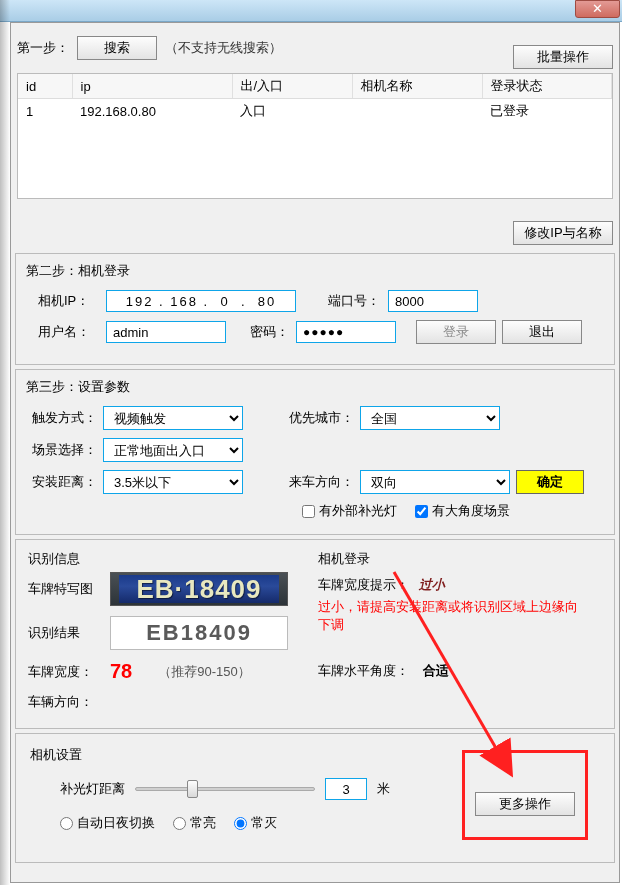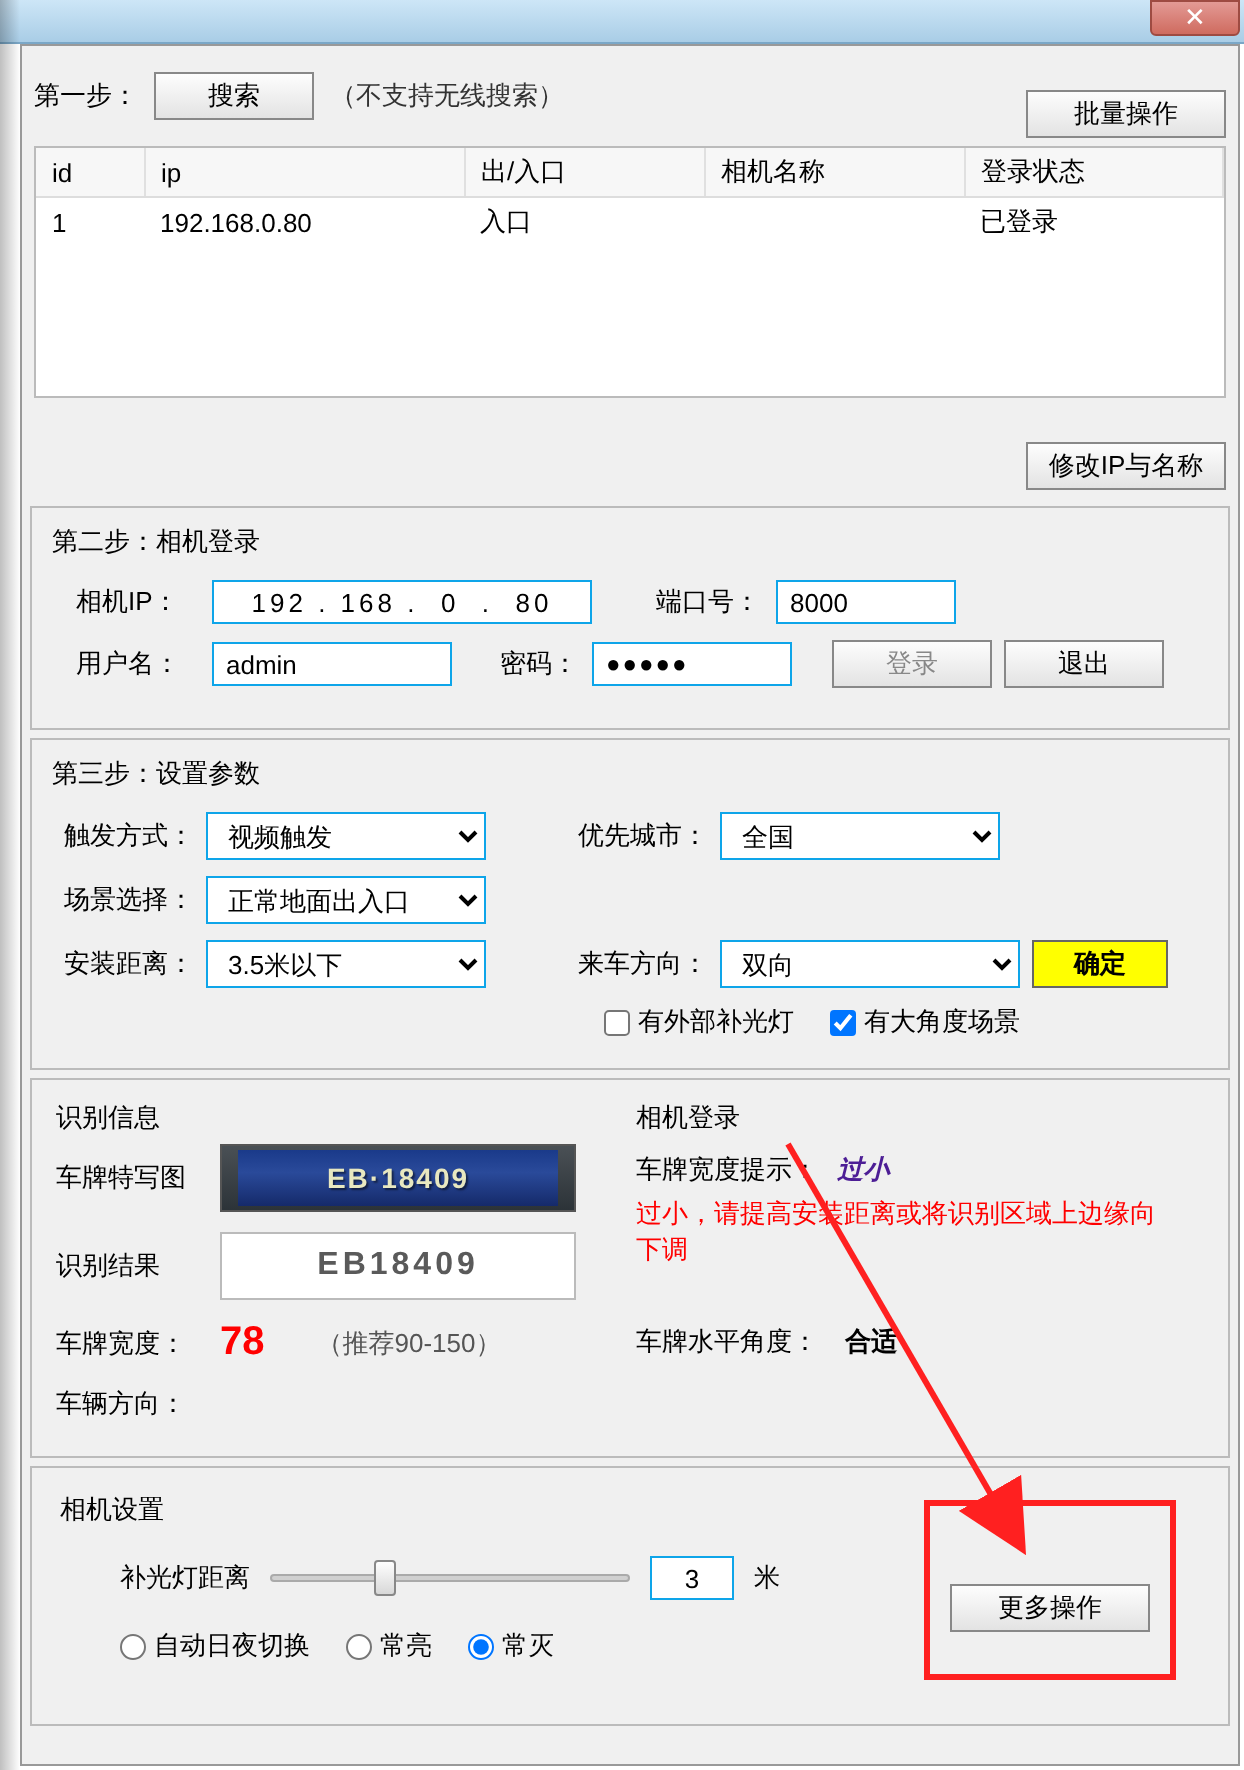--- a/index.html
+++ b/index.html
@@ -136,7 +136,7 @@
       display: flex; align-items: center; justify-content: center;
       color: #e8e8c0;
       font-family: Arial, sans-serif;
-      font-size: 14px;
+      font-size: 26px;
       font-weight: bold;
       letter-spacing: 1px;
       text-shadow: 1px 1px 1px rgba(0,0,0,.5);

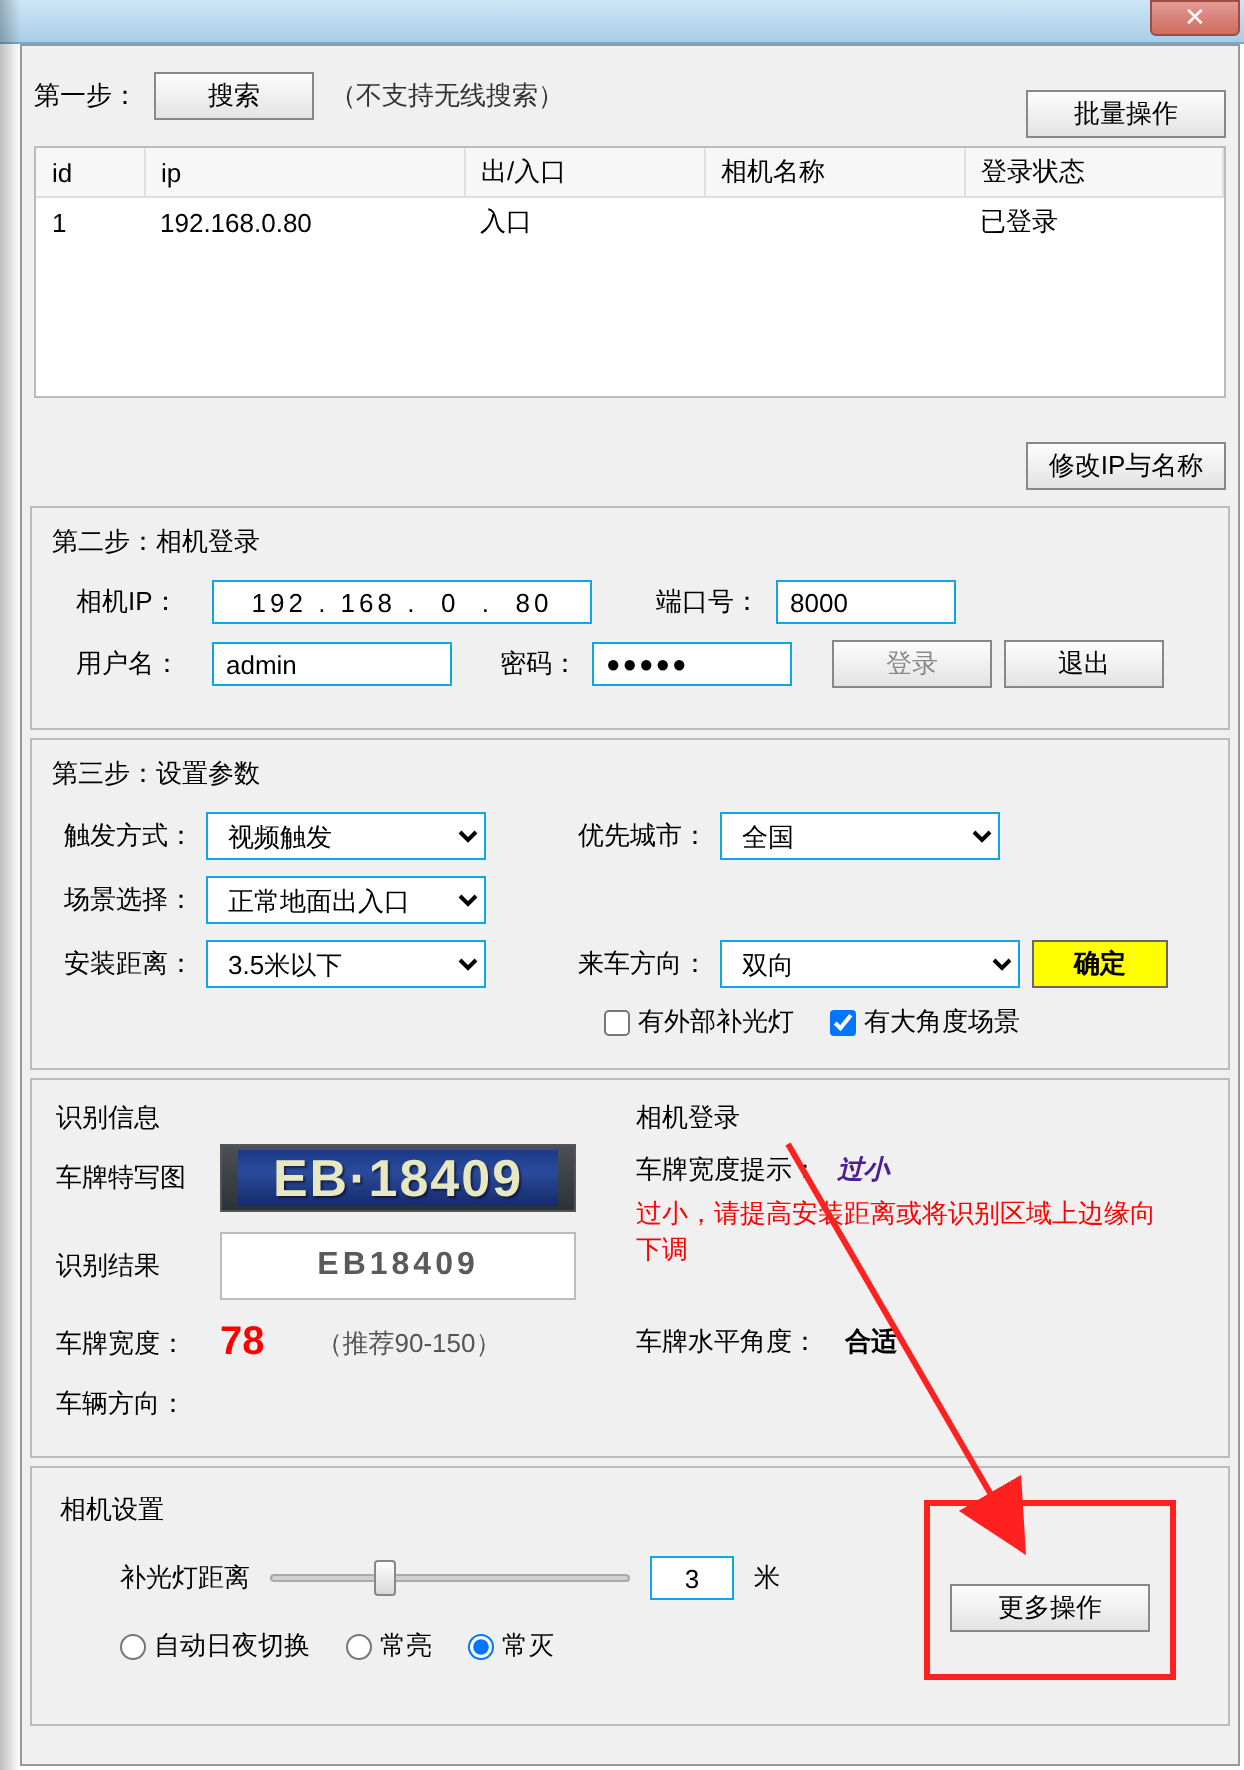--- a/index.html
+++ b/index.html
@@ -153,7 +153,7 @@
     }
     .red-val { color: #ff0000; font-weight: bold; font-size: 20px; font-family: Arial; }
     .hint { color: #555; }
-    .small-warn { color: #4c1d95; font-style: italic; font-weight: bold; margin-left: 6px; }
+    .small-warn { color: #7f1d1d; font-style: italic; font-weight: bold; margin-left: 6px; }
     .red-para { color: #ff0000; line-height: 1.4; margin-top: 4px; }
     .bold { font-weight: bold; }
     

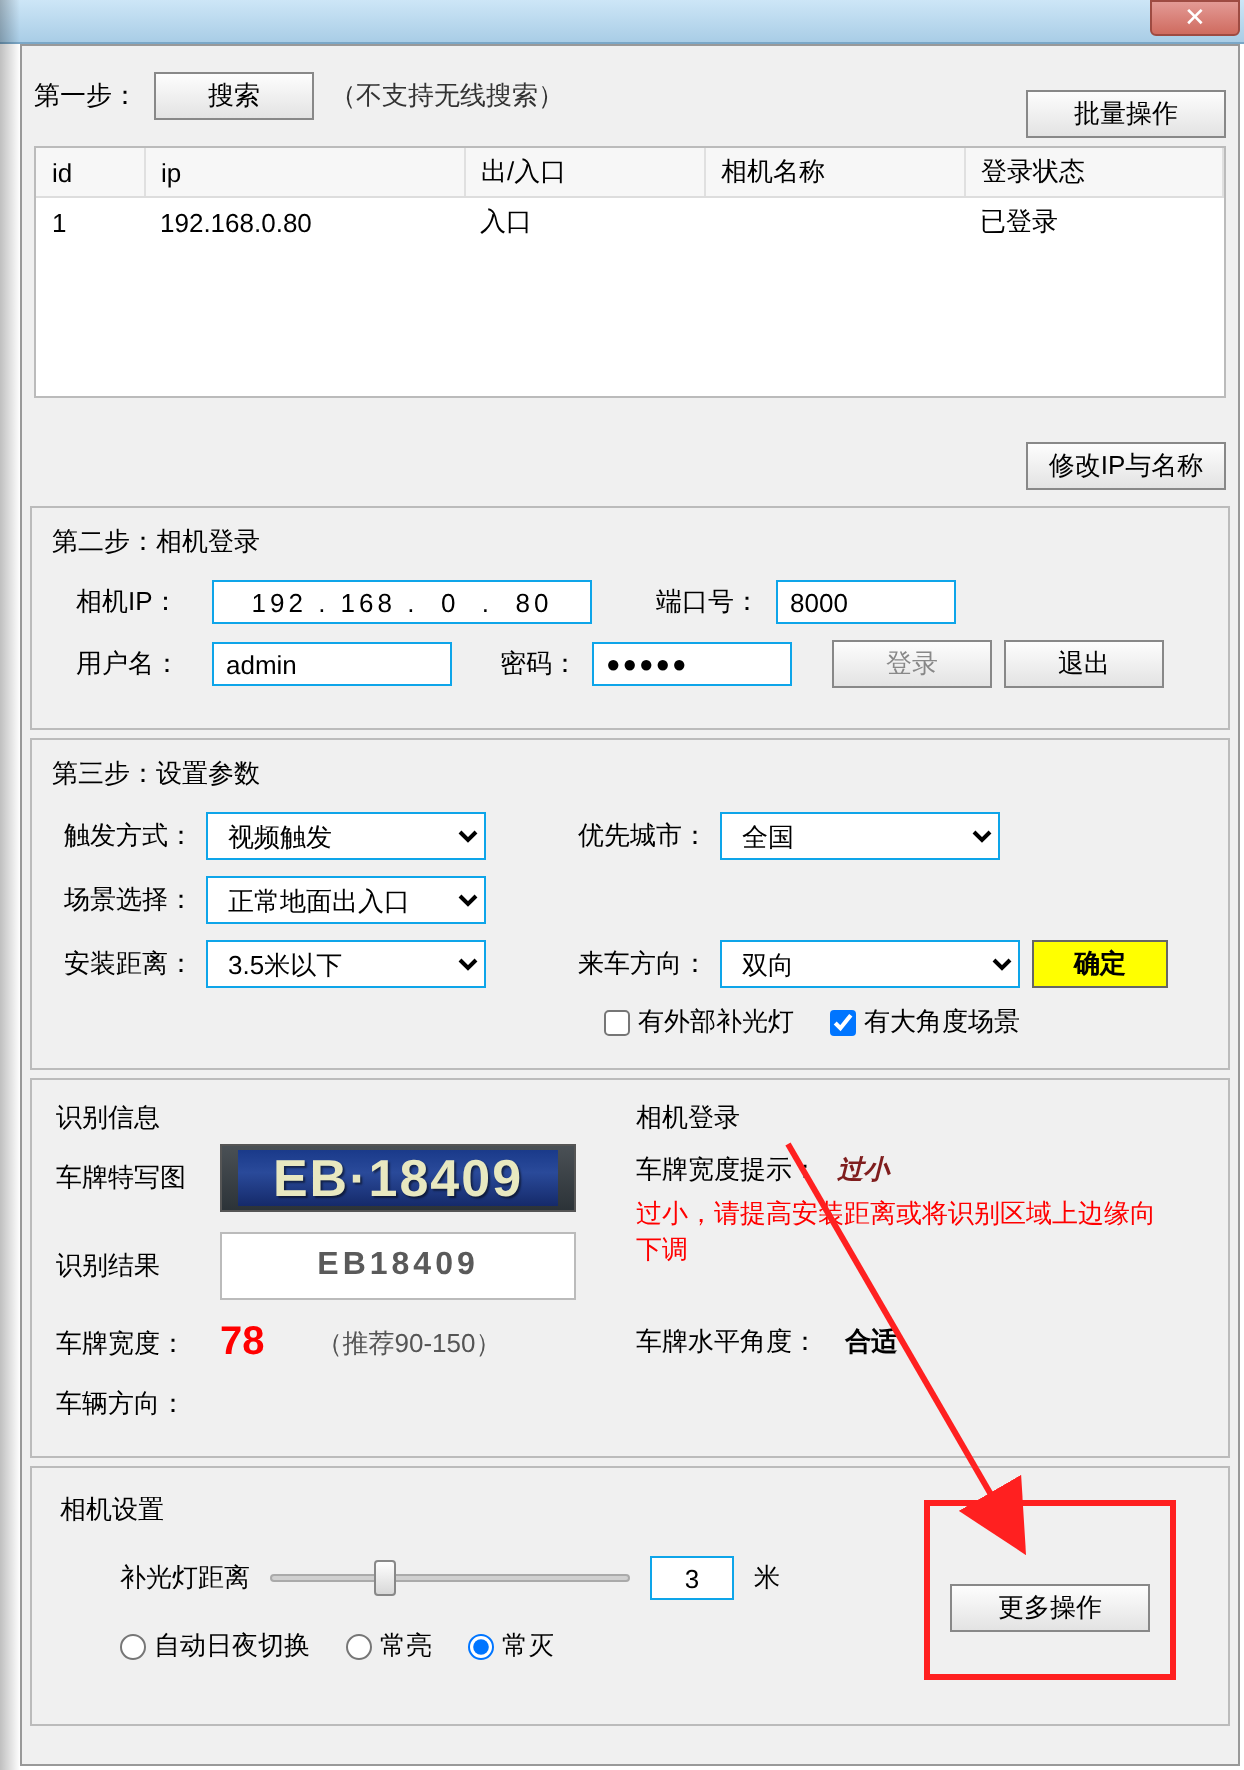--- a/index.html
+++ b/index.html
@@ -147,7 +147,7 @@
       border: 1px solid #bbb;
       display: flex; align-items: center; justify-content: center;
       font-family: Arial, sans-serif;
-      font-size: 16px; font-weight: bold;
+      font-size: 22px; font-weight: bold;
       color: #5a5a5a;
       letter-spacing: 2px;
     }

